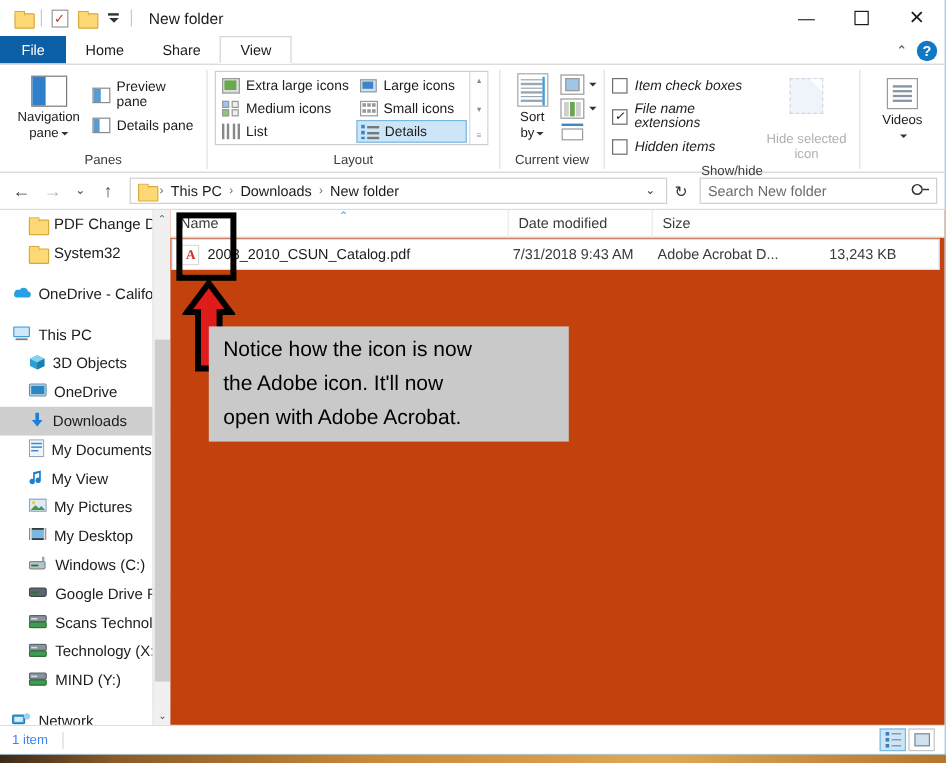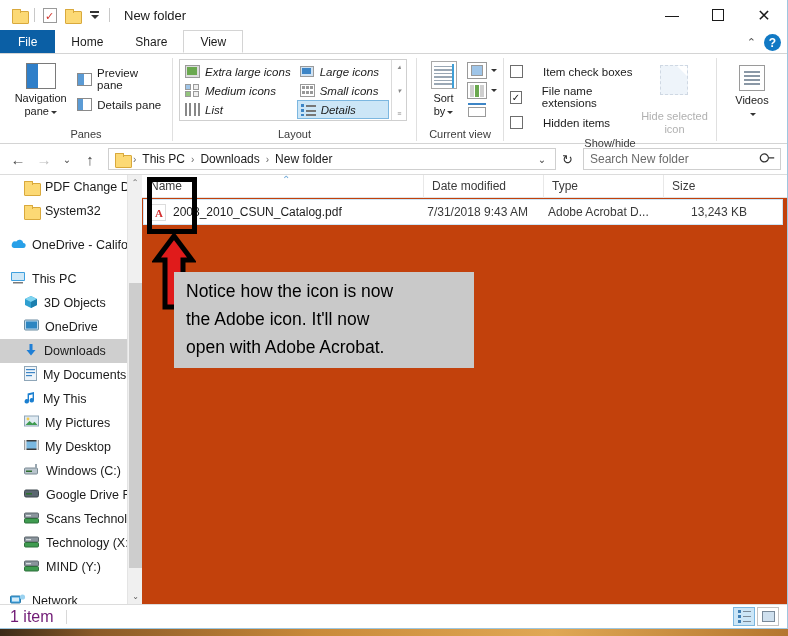--- a/index.html
+++ b/index.html
@@ -365,7 +365,7 @@
     <div class="gdiv"></div>
 
     <div class="rgroup" style="width:243px;">
-      <div class="rgroup-body" style="padding-top:4px;font-style:italic;">
+      <div class="rgroup-body" style="padding-top:4px;">
         <div class="gallery" style="width:228px;">
           <div class="gal-items">
             <div class="gal-item">

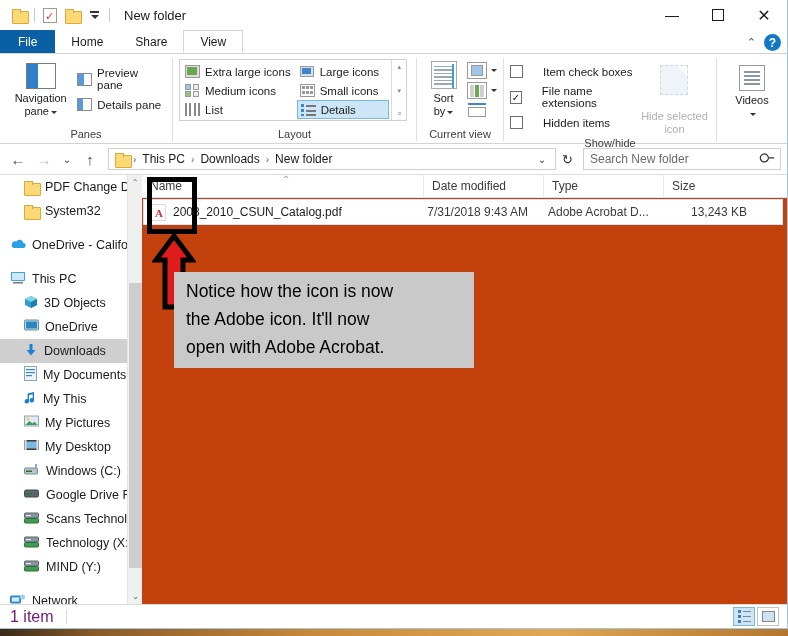--- a/index.html
+++ b/index.html
@@ -146,7 +146,7 @@
 
   
   .chk-list { display: flex; flex-direction: column; gap: 7px; padding-top: 6px; }
-  .chk-row { display: flex; align-items: center; gap: 20px; font-size: 11.5px; color: #1b1b1b; }
+  .chk-row { display: flex; align-items: center; gap: 6px; font-size: 11.5px; color: #1b1b1b; font-style: italic; }
   .chk {
     width: 13px; height: 13px; border: 1px solid #6d6d6d; background: #fff;
     display: flex; align-items: center; justify-content: center;

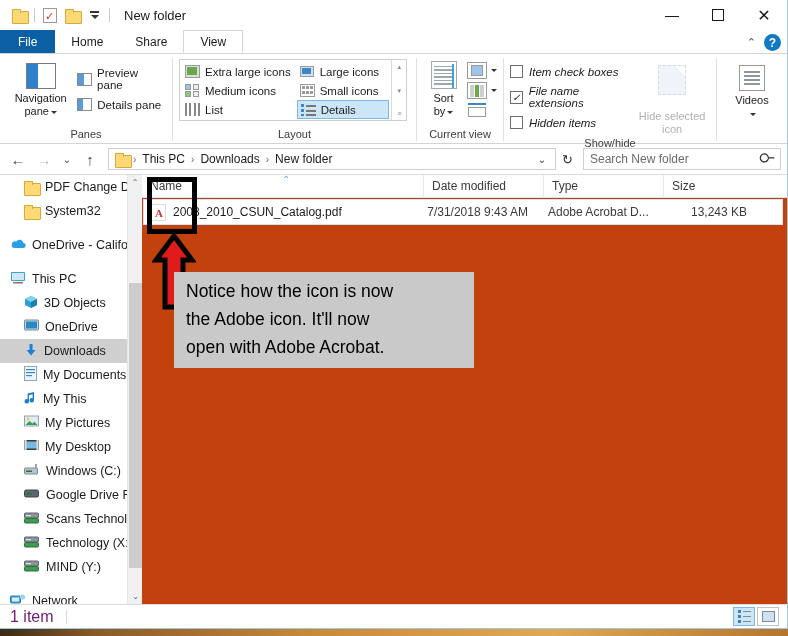--- a/index.html
+++ b/index.html
@@ -728,7 +728,6 @@
       <div class="colhdr">
         <div class="col" style="width:281px;">Name</div>
         <div class="col" style="width:120px;">Date modified</div>
-        <div class="col" style="width:120px;">Type</div>
         <div class="col" style="width:95px;">Size</div>
         <div class="col-sortmark">⌃</div>
       </div>

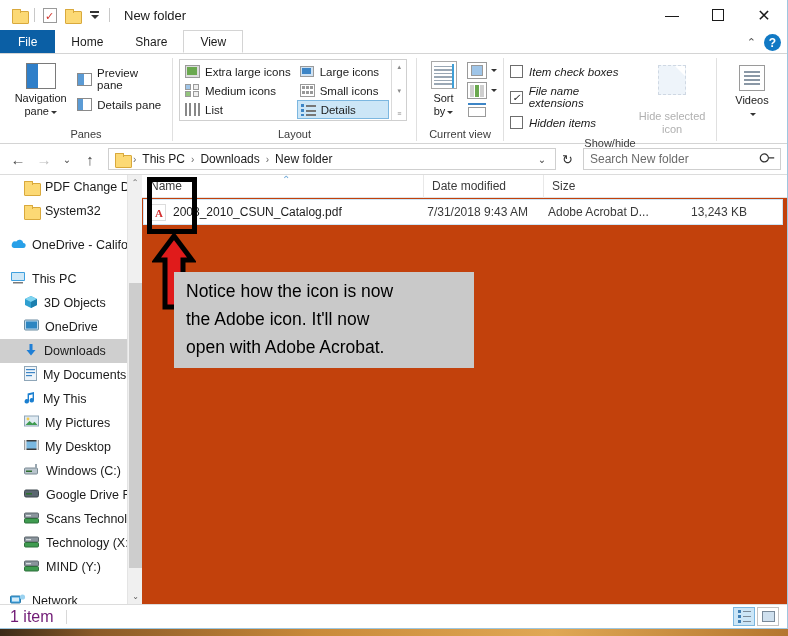--- a/index.html
+++ b/index.html
@@ -633,7 +633,7 @@
               <path d="M10 1v8.2a2.2 2.2 0 1 1-1.4-2V3.2L5 4.2v6a2.2 2.2 0 1 1-1.4-2V2.6z" fill="#1b7fd0"></path>
             </svg>
         </span>
-        <span>My This</span>
+        <span>My View</span>
       </div>
       <div class="nav-item indent1">
         <span>

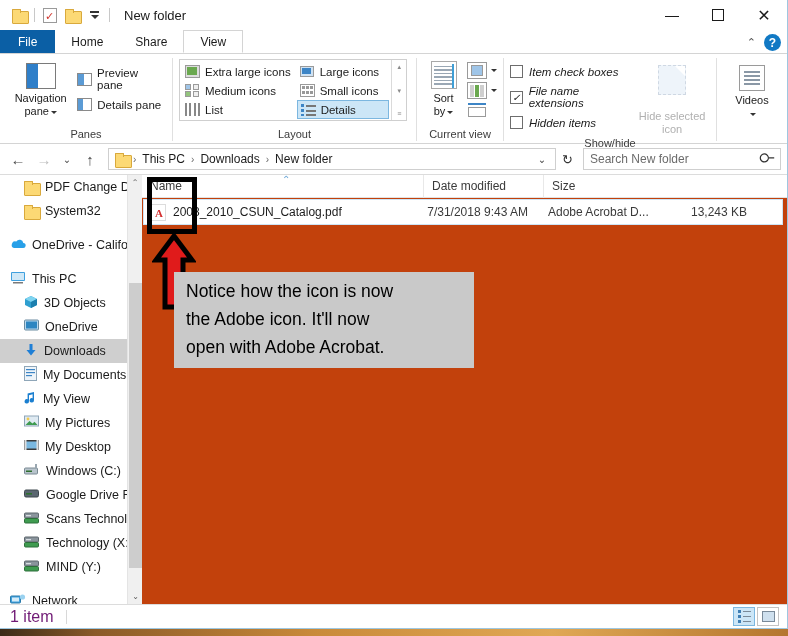--- a/index.html
+++ b/index.html
@@ -270,7 +270,7 @@
     height: 24px; border-top: 1px solid #dcdcdc; background: #fff;
     display: flex; align-items: center; padding-left: 10px; flex: 0 0 24px;
   }
-  .status-txt { font-size: 16px; color: #701a75; }
+  .status-txt { font-size: 11px; color: #3b82f6; }
   .status-sep { width: 1px; height: 14px; background: #d8d8d8; margin-left: 12px; }
   .viewtoggles { margin-left: auto; display: flex; gap: 2px; padding-right: 8px; }
   .vt {

